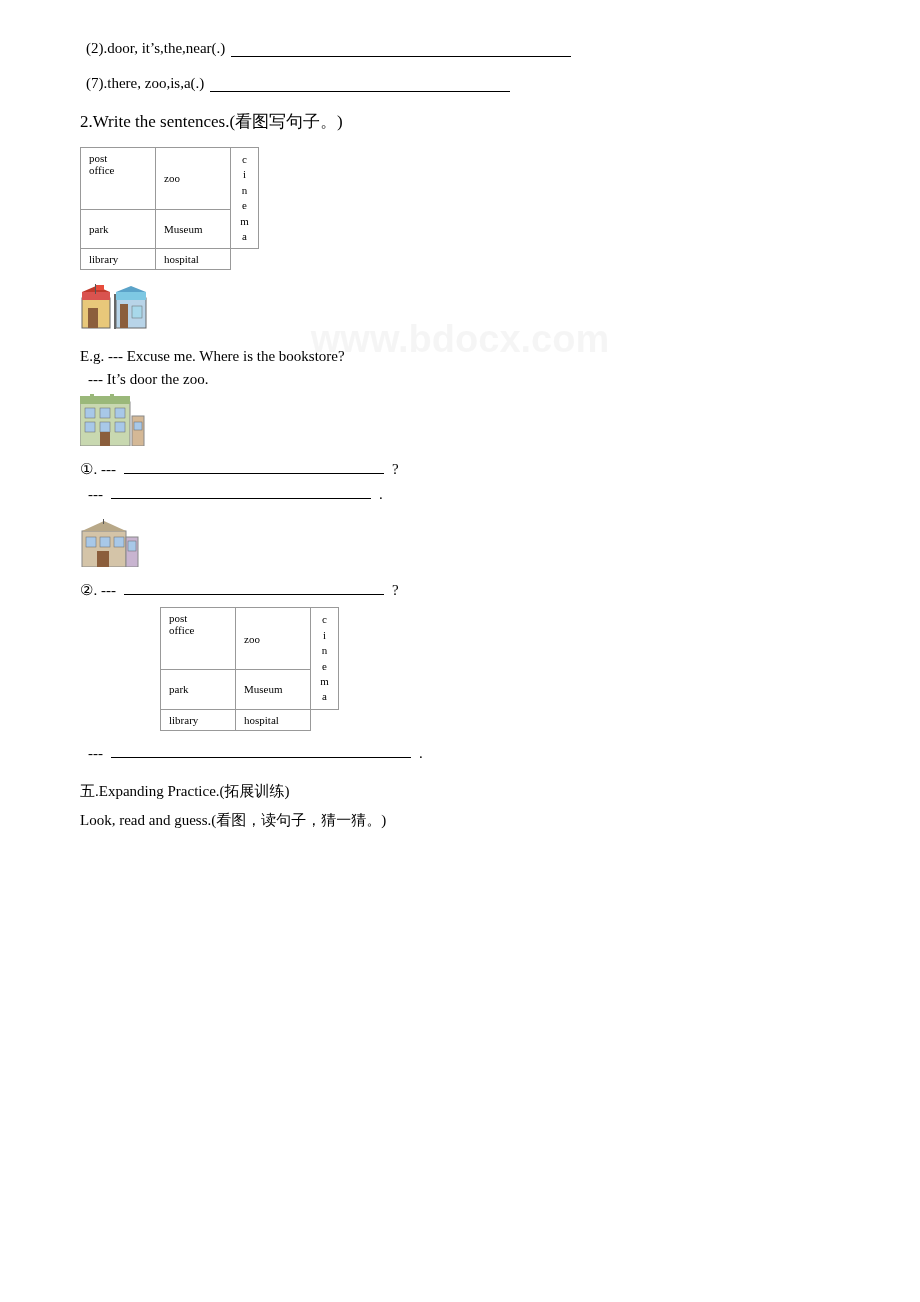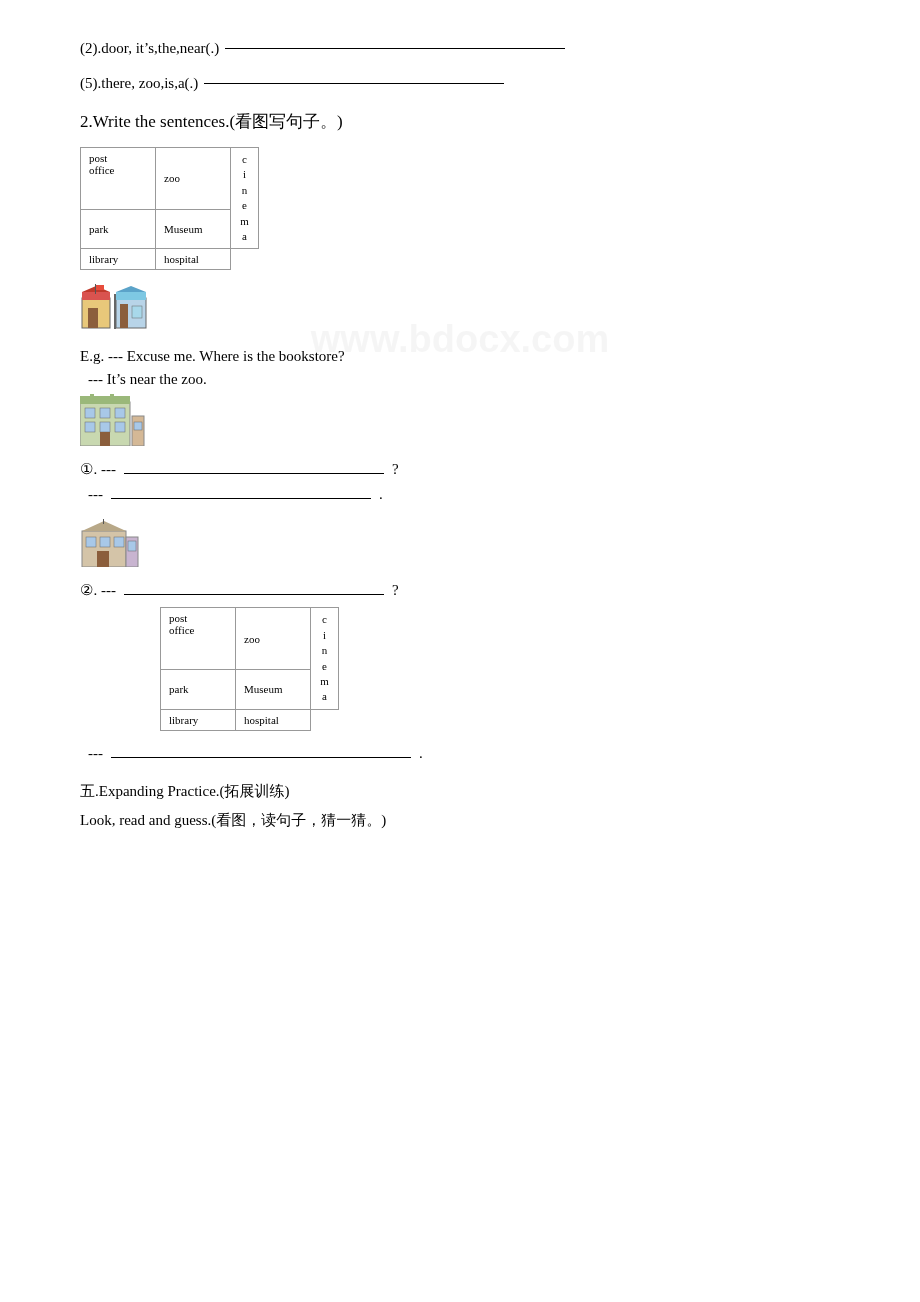--- a/index.html
+++ b/index.html
@@ -15,7 +15,8 @@
     .line {
       margin-bottom: 18px;
       display: flex;
-      align-items: center;
+      align-items: flex-end;
+      margin-left: 6px;
     }
     .underline {
       display: inline-block;

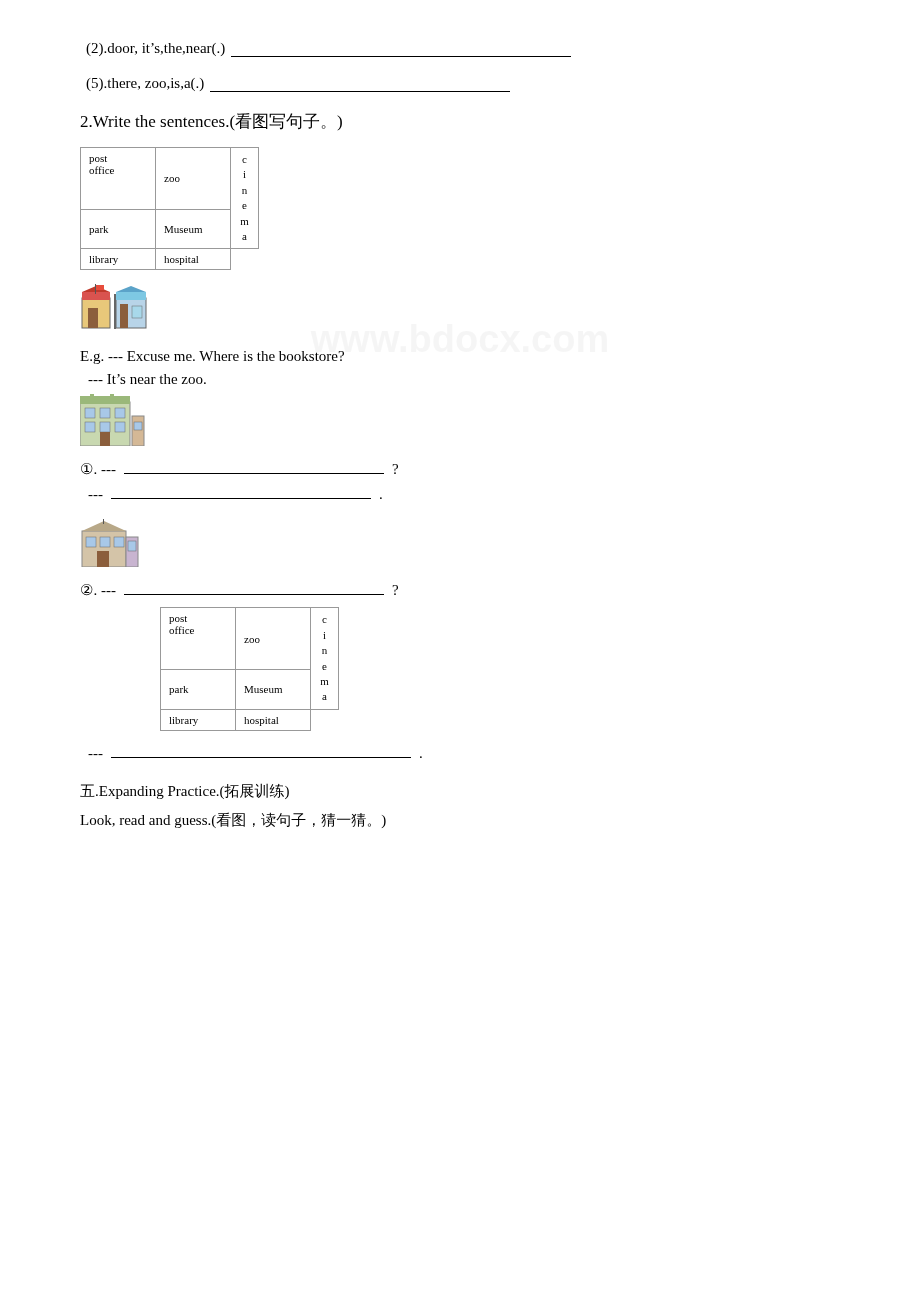--- a/index.html
+++ b/index.html
@@ -89,7 +89,7 @@
     <span class="underline"></span>
   </div>
   <div class="line">
-    <span>(5).there, zoo,is,a(.)</span>
+    <span>(7).there, zoo,is,a(.)</span>
     <span class="underline-short"></span>
   </div>
 

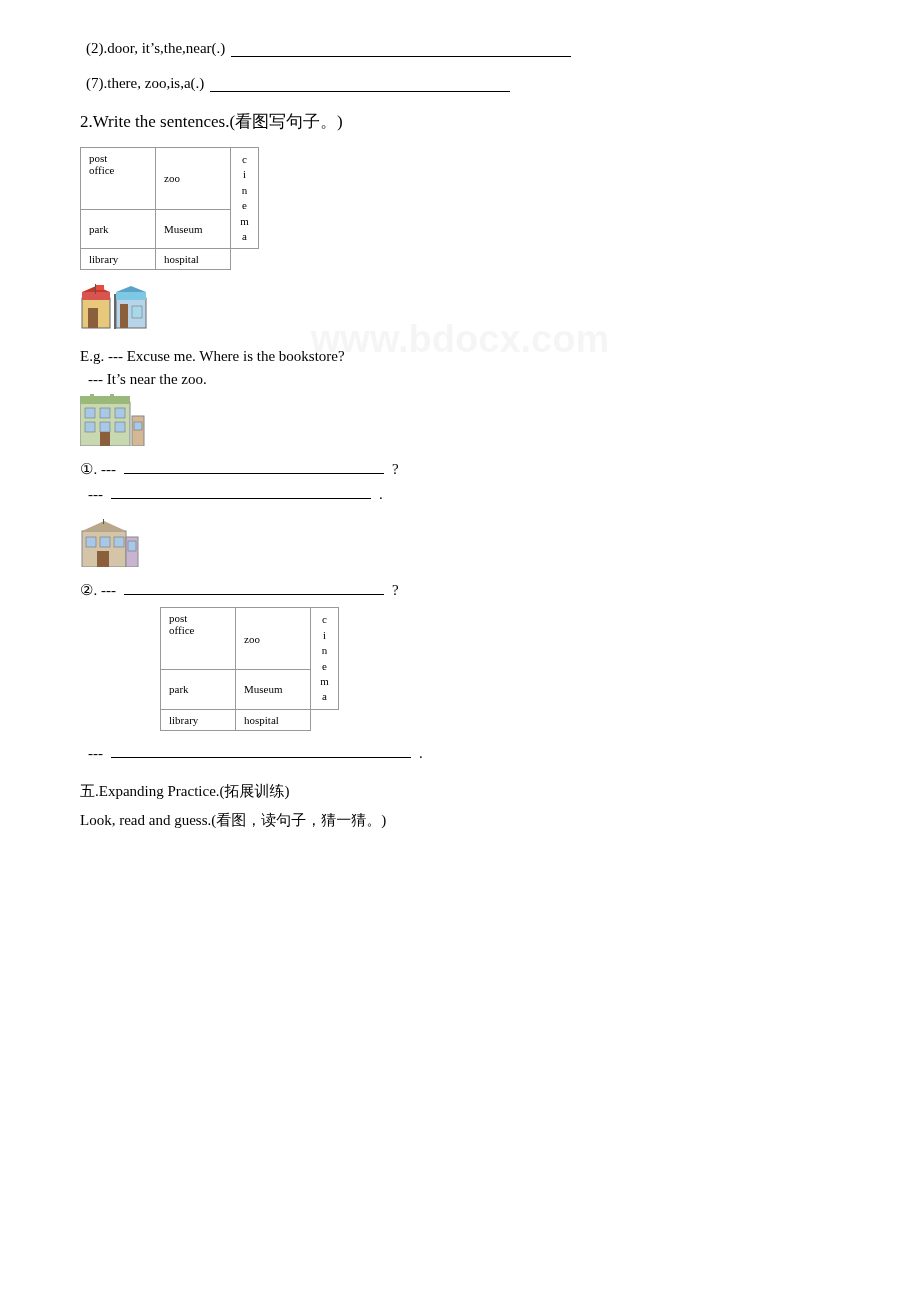--- a/index.html
+++ b/index.html
@@ -148,7 +148,7 @@
       <span>E.g. --- Excuse me. Where is the bookstore?</span>
     </div>
     <div class="eg-line">
-      <span style="margin-left: 8px;">--- It’s near the zoo.</span>
+      <span style="margin-left: 8px;">--- It’s door the zoo.</span>
     </div>
   </div>
 

